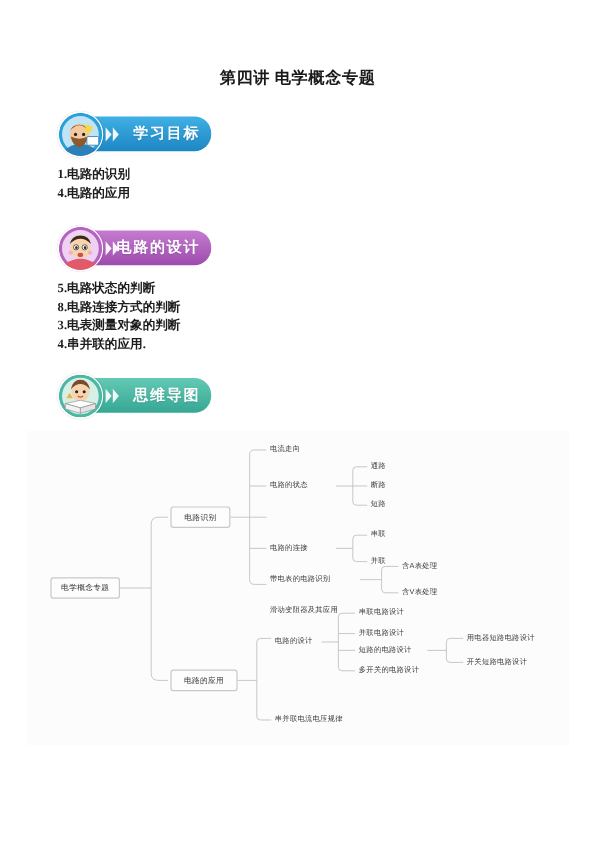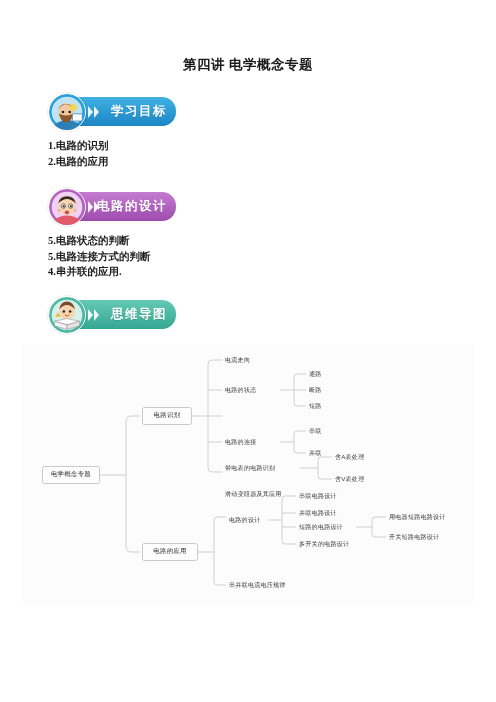--- a/index.html
+++ b/index.html
@@ -172,7 +172,7 @@
 
   <div class="list">
     <div>1.电路的识别</div>
-    <div>2.电路的应用</div>
+    <div>4.电路的应用</div>
   </div>
 
   <div class="gap-a"></div>

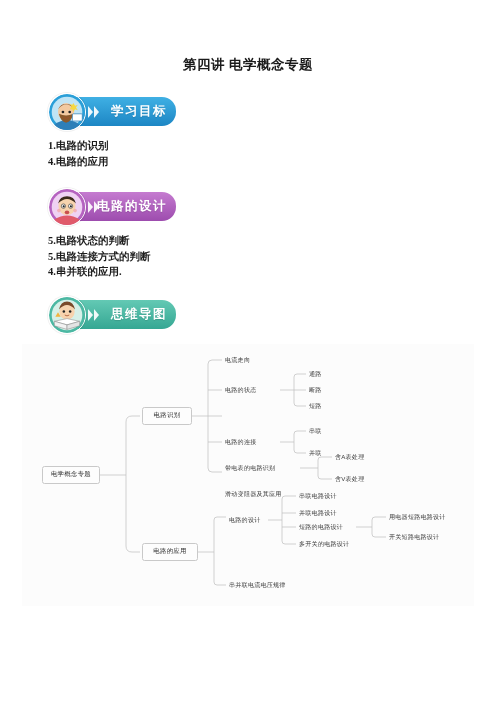--- a/index.html
+++ b/index.html
@@ -205,7 +205,7 @@
 
   <div class="list">
     <div>5.电路状态的判断</div>
-    <div>5.电路连接方式的判断</div>
+    <div>8.电路连接方式的判断</div>
     <div>4.串并联的应用.</div>
   </div>
 

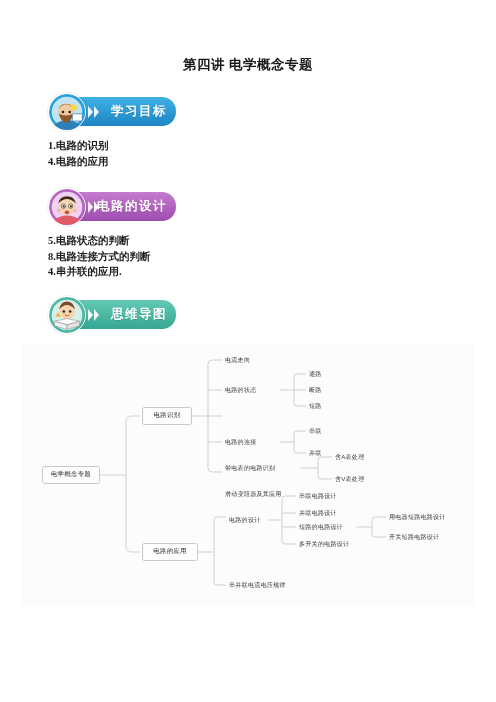--- a/index.html
+++ b/index.html
@@ -206,6 +206,7 @@
   <div class="list">
     <div>5.电路状态的判断</div>
     <div>8.电路连接方式的判断</div>
+    <div>3.电表测量对象的判断</div>
     <div>4.串并联的应用.</div>
   </div>
 

